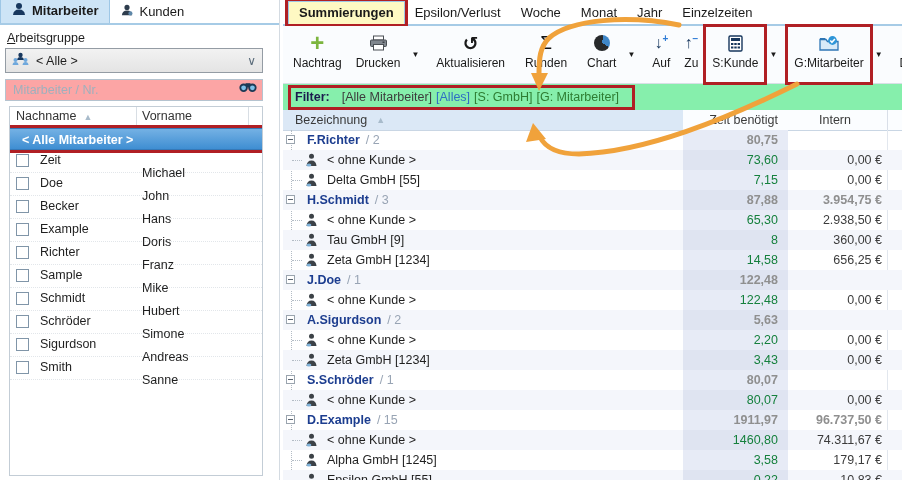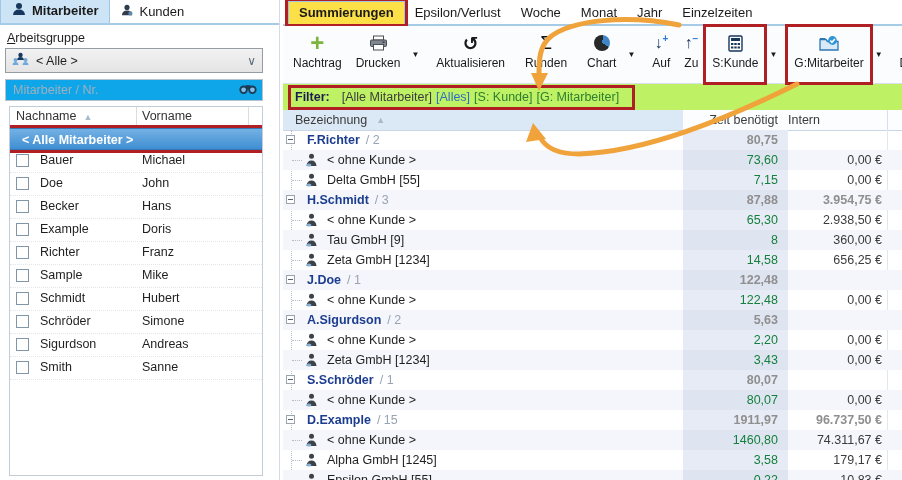--- a/index.html
+++ b/index.html
@@ -38,7 +38,7 @@
   #mainpanel{position:absolute;left:283px;top:0;right:0;height:480px;overflow:hidden;}
   #main-tabs{position:relative;height:24px;border-bottom:2px solid #a6cbe6;display:flex;align-items:flex-end;padding-left:5px;font-size:13px;}
   .mtab{padding:3px 10px 4px;white-space:nowrap;color:#1a1a1a;}
-  .mtab.active{background:#fde047;border:1px solid #9ec7e6;border-bottom:none;font-weight:600;}
+  .mtab.active{background:#fef9c3;border:1px solid #9ec7e6;border-bottom:none;font-weight:600;}
   .mtab.annotated{box-shadow:0 0 0 3px var(--annot);}
   #toolbar{position:relative;height:57px;display:flex;align-items:stretch;padding-left:3px;background:#fafcfe;border-bottom:1px solid #d8dfe6;}
   .tbtn{display:flex;flex-direction:column;align-items:center;justify-content:flex-start;padding:5px 7px 2px;font-size:12px;color:#1a1a1a;white-space:nowrap;}

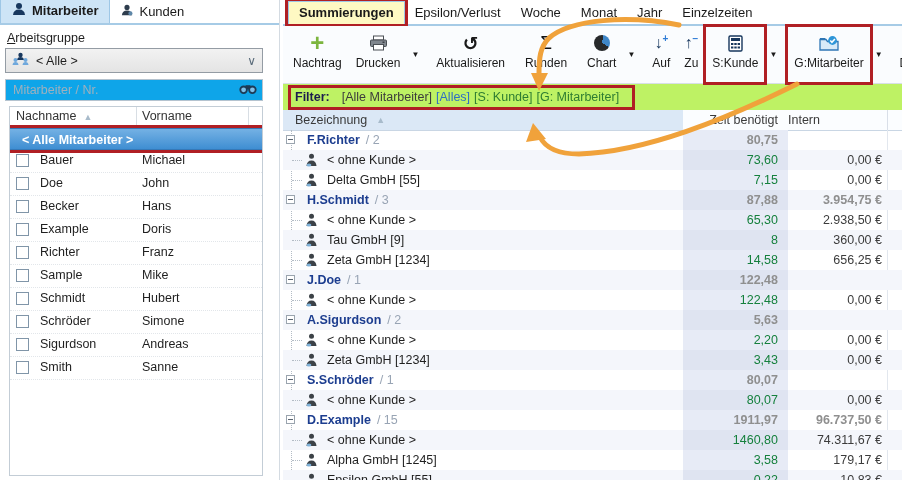--- a/index.html
+++ b/index.html
@@ -16,8 +16,8 @@
   .combo{position:absolute;left:5px;top:48px;width:258px;height:25px;background:linear-gradient(#f2f2f2,#e4e4e4);
          border:1px solid #949ca4;display:flex;align-items:center;gap:7px;padding:0 6px;box-sizing:border-box;}
   .combo .chev{margin-left:auto;color:#5a6b7a;font-size:12px;}
-  .searchbox{position:absolute;left:5px;top:79px;width:258px;height:22px;background:#0ea5e9;border:1px solid #b5c3cf;
-             display:flex;align-items:center;box-sizing:border-box;padding:0 5px;}
+  .searchbox{position:absolute;left:5px;top:79px;width:258px;height:22px;background:#fca5a5;border:1px solid #b5c3cf;
+             display:flex;box-sizing:border-box;padding:0 5px;}
   .searchbox input{flex:1;border:none;outline:none;font:italic 12.5px "Liberation Sans",sans-serif;color:#333;background:transparent;}
   .searchbox input::placeholder{color:#9fb0bd;font-style:normal;}
   .elist{position:absolute;left:9px;top:106px;width:254px;height:370px;border:1px solid #c3cdd6;background:#fff;box-sizing:border-box;overflow:hidden;}

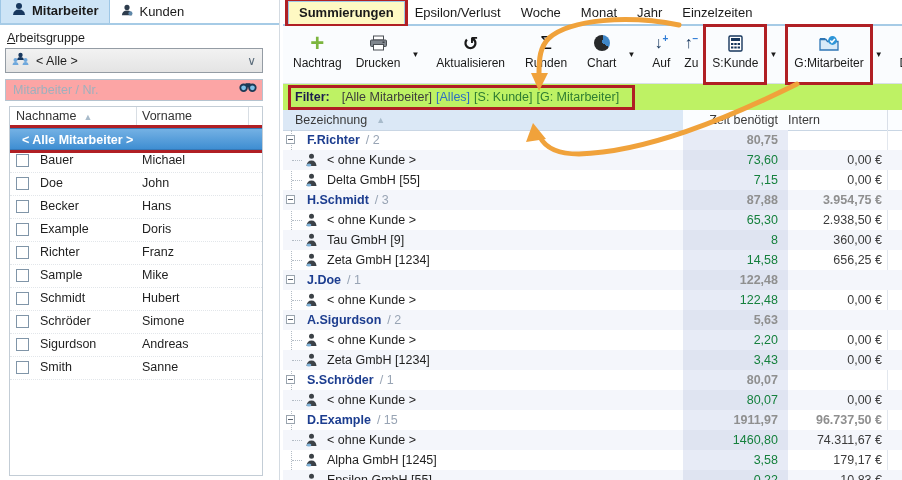--- a/index.html
+++ b/index.html
@@ -54,7 +54,7 @@
   .ic-updown{font-size:16px;font-weight:bold;color:#17375e;}
   .ic-updown sup{color:#2f7cd6;font-size:10px;font-weight:bold;}
   
-  #filter-row{height:26px;display:flex;align-items:center;padding-left:5px;background:#bef264;}
+  #filter-row{height:26px;display:flex;align-items:center;padding-left:5px;background:#86efac;}
   .fbox{display:inline-flex;align-items:center;gap:6px;border:3px solid var(--annot);padding:2px 9px 3px 4px;font-size:12.5px;white-space:nowrap;}
   .flabel{font-weight:bold;color:#1c1c4e;}
   .fseg.dark{color:#3c3c3c;margin-left:6px;} .fseg.blue{color:#2f6fc4;} .fseg.green{color:#2e7d32;}

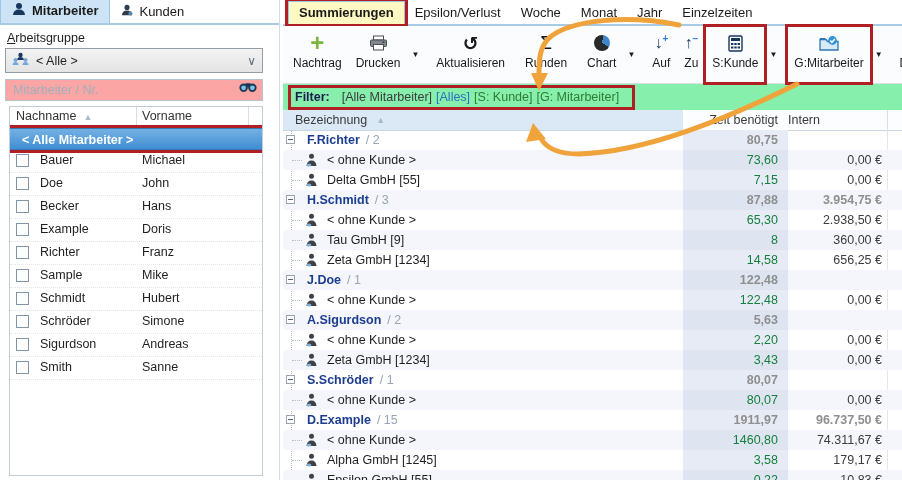--- a/index.html
+++ b/index.html
@@ -311,7 +311,7 @@
     <div id="filter-row">
       <span class="fbox">
         <span class="flabel">Filter:</span>
-        <span id="filter-segs"><span class="fseg dark" style="margin-right: 4px;">[Alle Mitarbeiter]</span><span class="fseg blue" style="margin-right: 4px;">[Alles]</span><span class="fseg green" style="margin-right: 4px;">[S: Kunde]</span><span class="fseg green" style="margin-right: 4px;">[G: Mitarbeiter]</span></span>
+        <span id="filter-segs"><span class="fseg dark" style="margin-right: 4px;">[Alle Mitarbeiter]</span><span class="fseg blue" style="margin-right: 4px;">[Alles]</span><span class="fseg green" style="margin-right: 4px;">[S: GmbH]</span><span class="fseg green" style="margin-right: 4px;">[G: Mitarbeiter]</span></span>
       </span>
     </div>
 

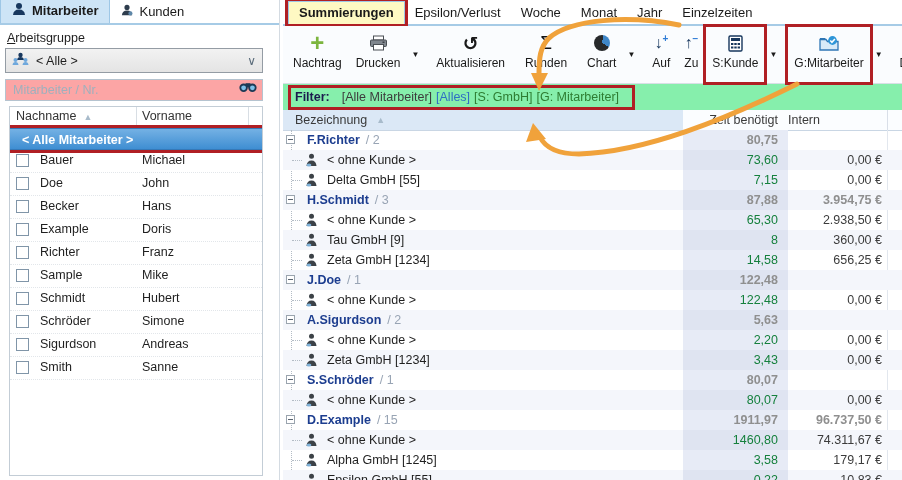--- a/index.html
+++ b/index.html
@@ -64,7 +64,7 @@
   .h-name{position:absolute;left:0;top:0;bottom:0;width:400px;background:#dbe8f6;display:flex;align-items:center;padding-left:12px;box-sizing:border-box;}
   .h-name .sort{color:#a8bbcb;font-size:9px;margin-left:9px;}
   .h-zeit{position:absolute;left:400px;top:0;bottom:0;width:105px;background:#fbfdff;text-align:right;line-height:20px;padding-right:10px;box-sizing:border-box;}
-  .h-intern{position:absolute;left:505px;top:0;bottom:0;width:99px;background:#fbfdff;text-align:left;line-height:20px;padding-right:5px;box-sizing:border-box;}
+  .h-intern{position:absolute;left:505px;top:0;bottom:0;width:99px;background:#fbfdff;text-align:center;line-height:20px;padding-right:5px;box-sizing:border-box;}
   .h-rest{position:absolute;left:604px;top:0;bottom:0;right:0;background:#fbfdff;border-left:1px solid #d9dfe8;}
   #trows{position:absolute;left:0;right:0;top:20px;bottom:0;overflow:hidden;}
   .tree-guide{position:absolute;left:8px;top:0;bottom:0;border-left:1px dotted #b3bcc5;z-index:0;}

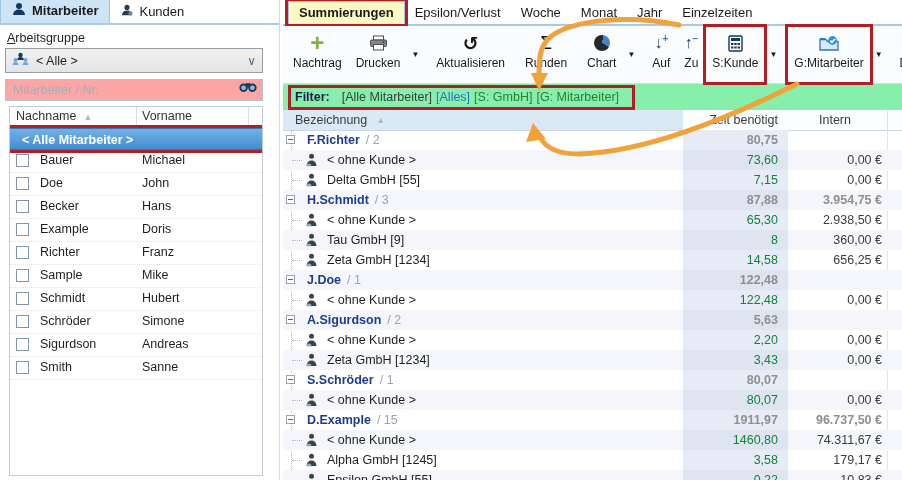--- a/index.html
+++ b/index.html
@@ -155,7 +155,7 @@
       <div id="employee-rows">
           <div class="erow">
             <span class="cb"></span>
-            <span class="ln">Bauer</span>
+            <span class="ln">Zeit</span>
             <span class="fn">Michael</span>
           </div>
           <div class="erow">

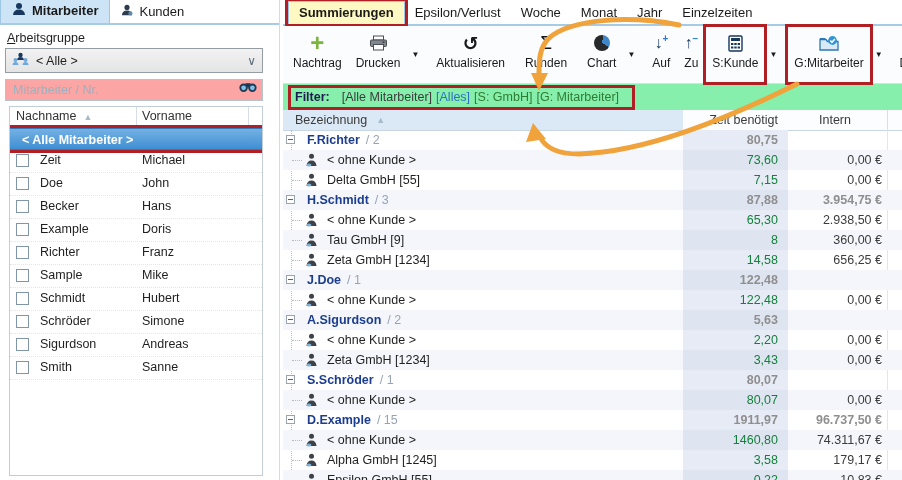--- a/index.html
+++ b/index.html
@@ -33,7 +33,7 @@
   .erow{position:relative;height:22px;border-bottom:1px dotted #e2e6ea;}
   .erow .cb{position:absolute;left:6px;top:4px;width:13px;height:13px;border:1px solid #8095a8;background:#fff;box-sizing:border-box;}
   .erow .ln{position:absolute;left:30px;top:3px;}
-  .erow .fn{position:absolute;left:132px;top:3px;}
+  .erow .fn{position:absolute;left:132px;top:16px;}
   
   #mainpanel{position:absolute;left:283px;top:0;right:0;height:480px;overflow:hidden;}
   #main-tabs{position:relative;height:24px;border-bottom:2px solid #a6cbe6;display:flex;align-items:flex-end;padding-left:5px;font-size:13px;}

